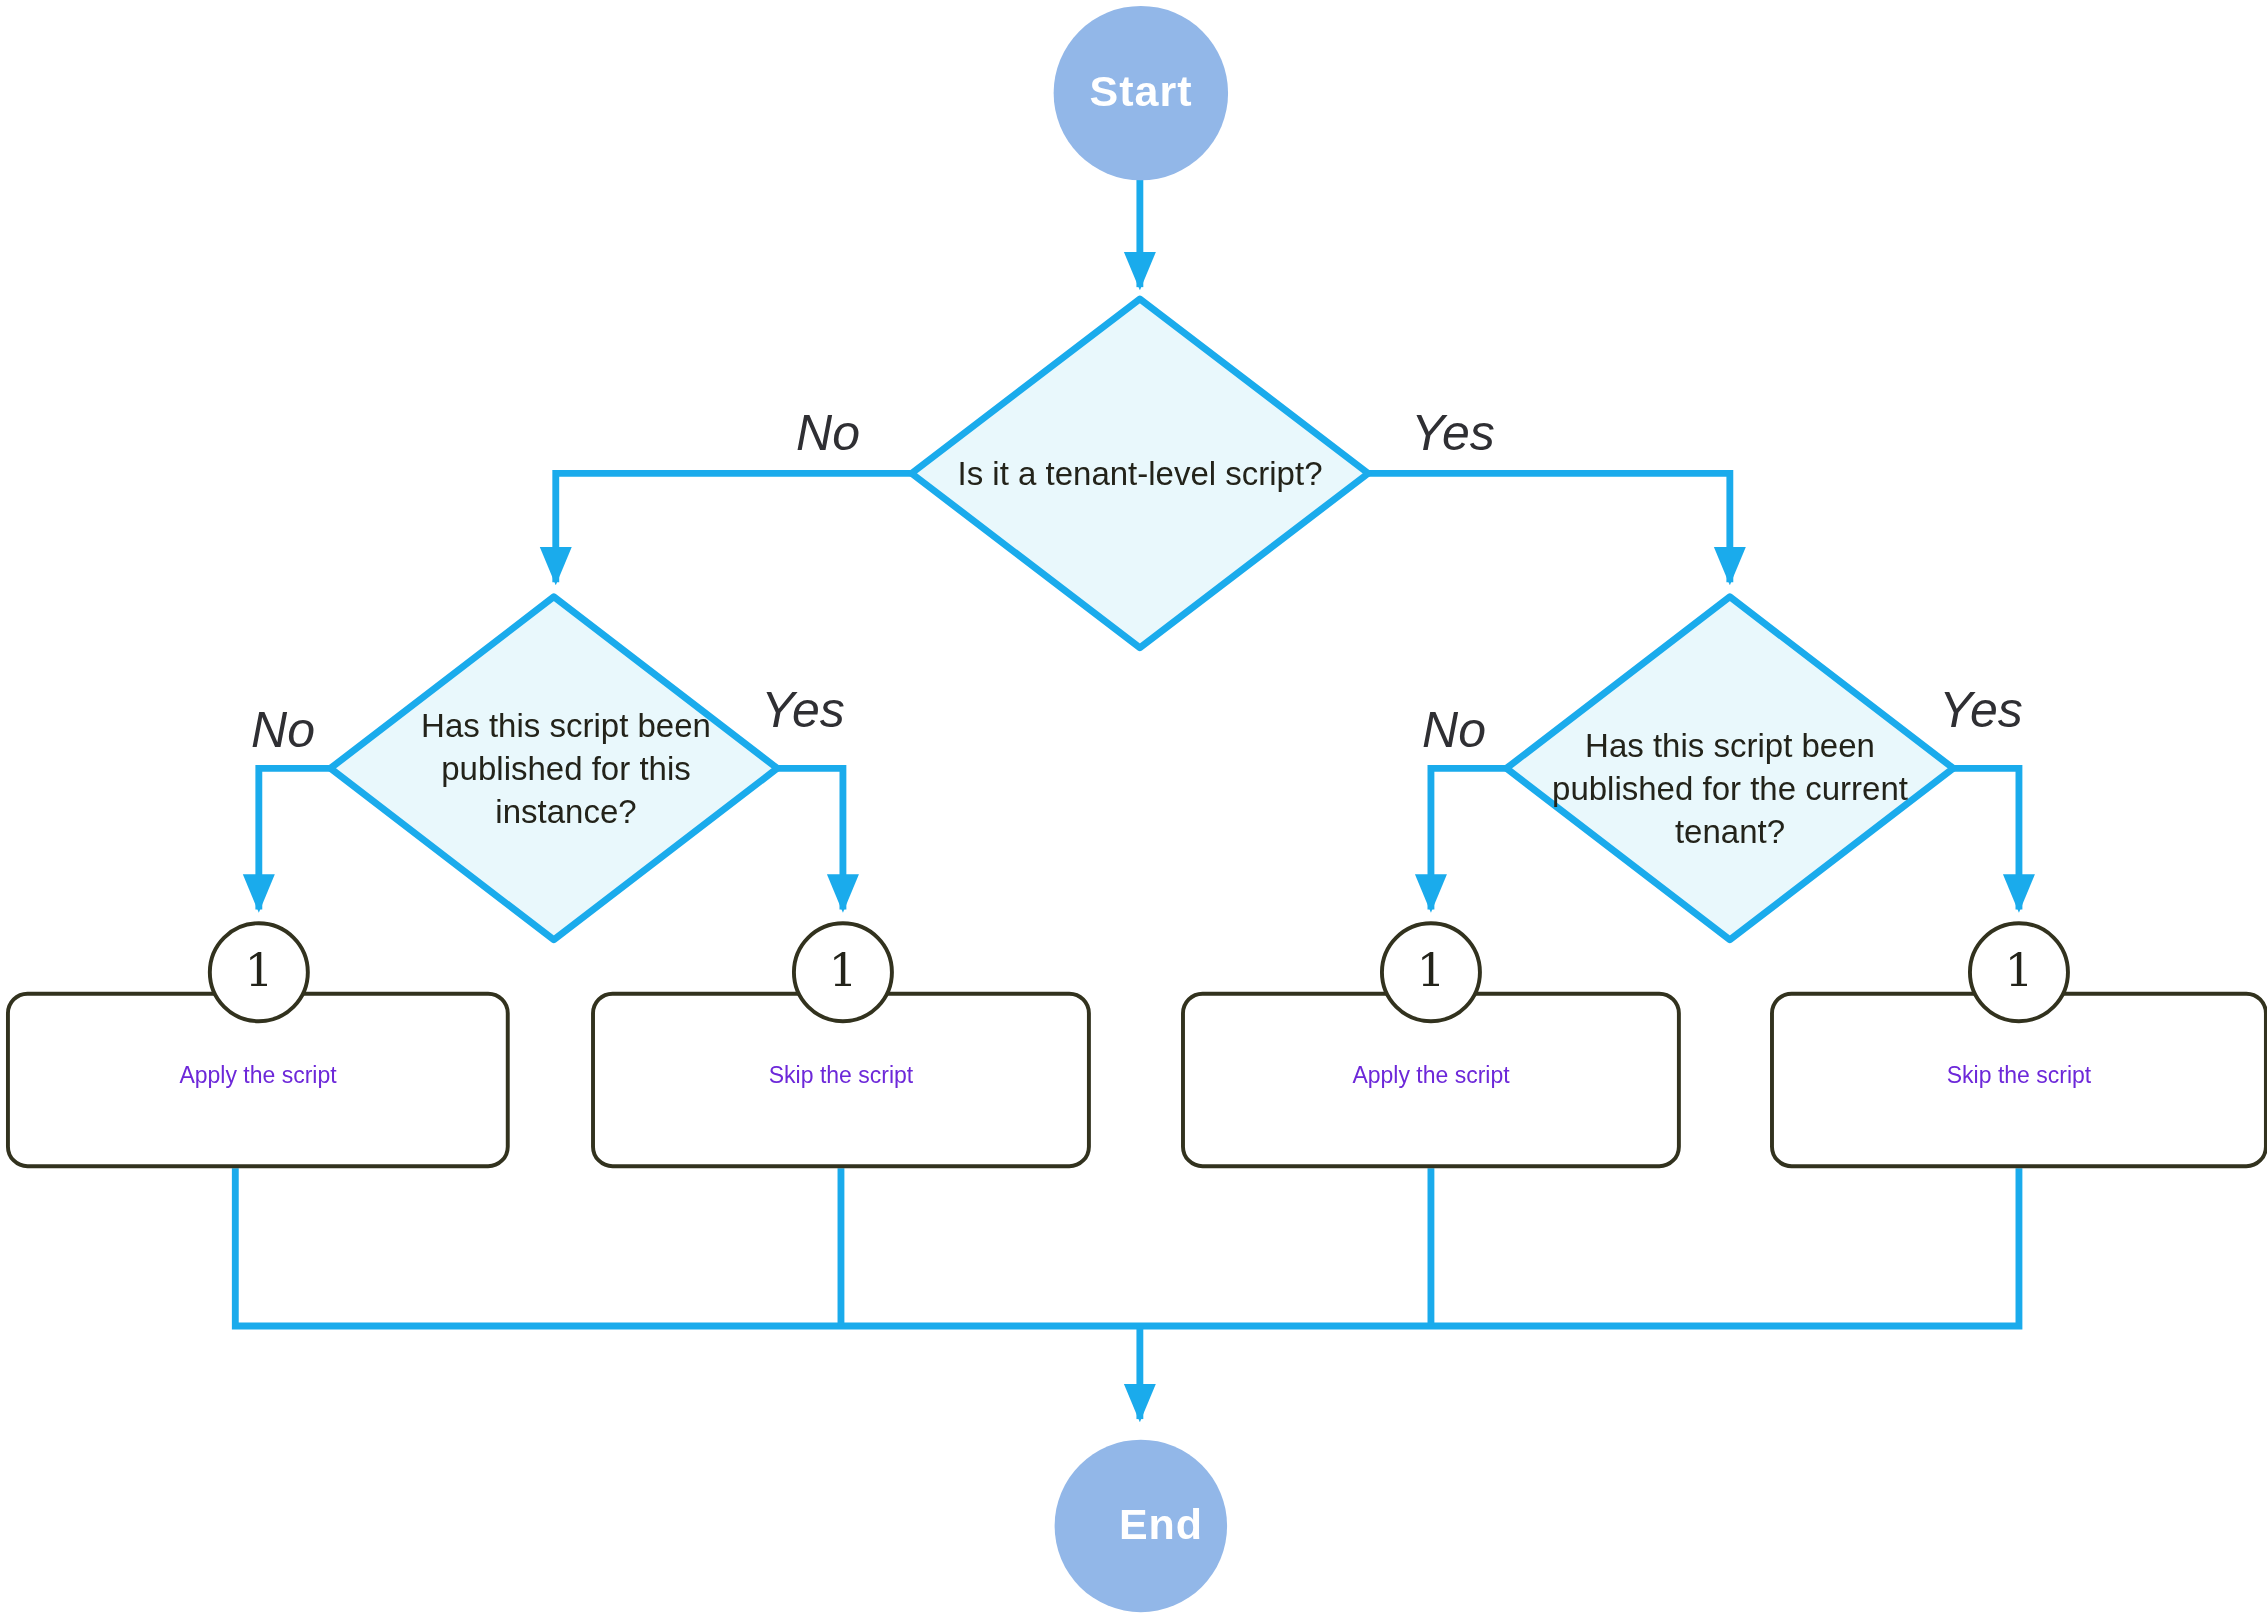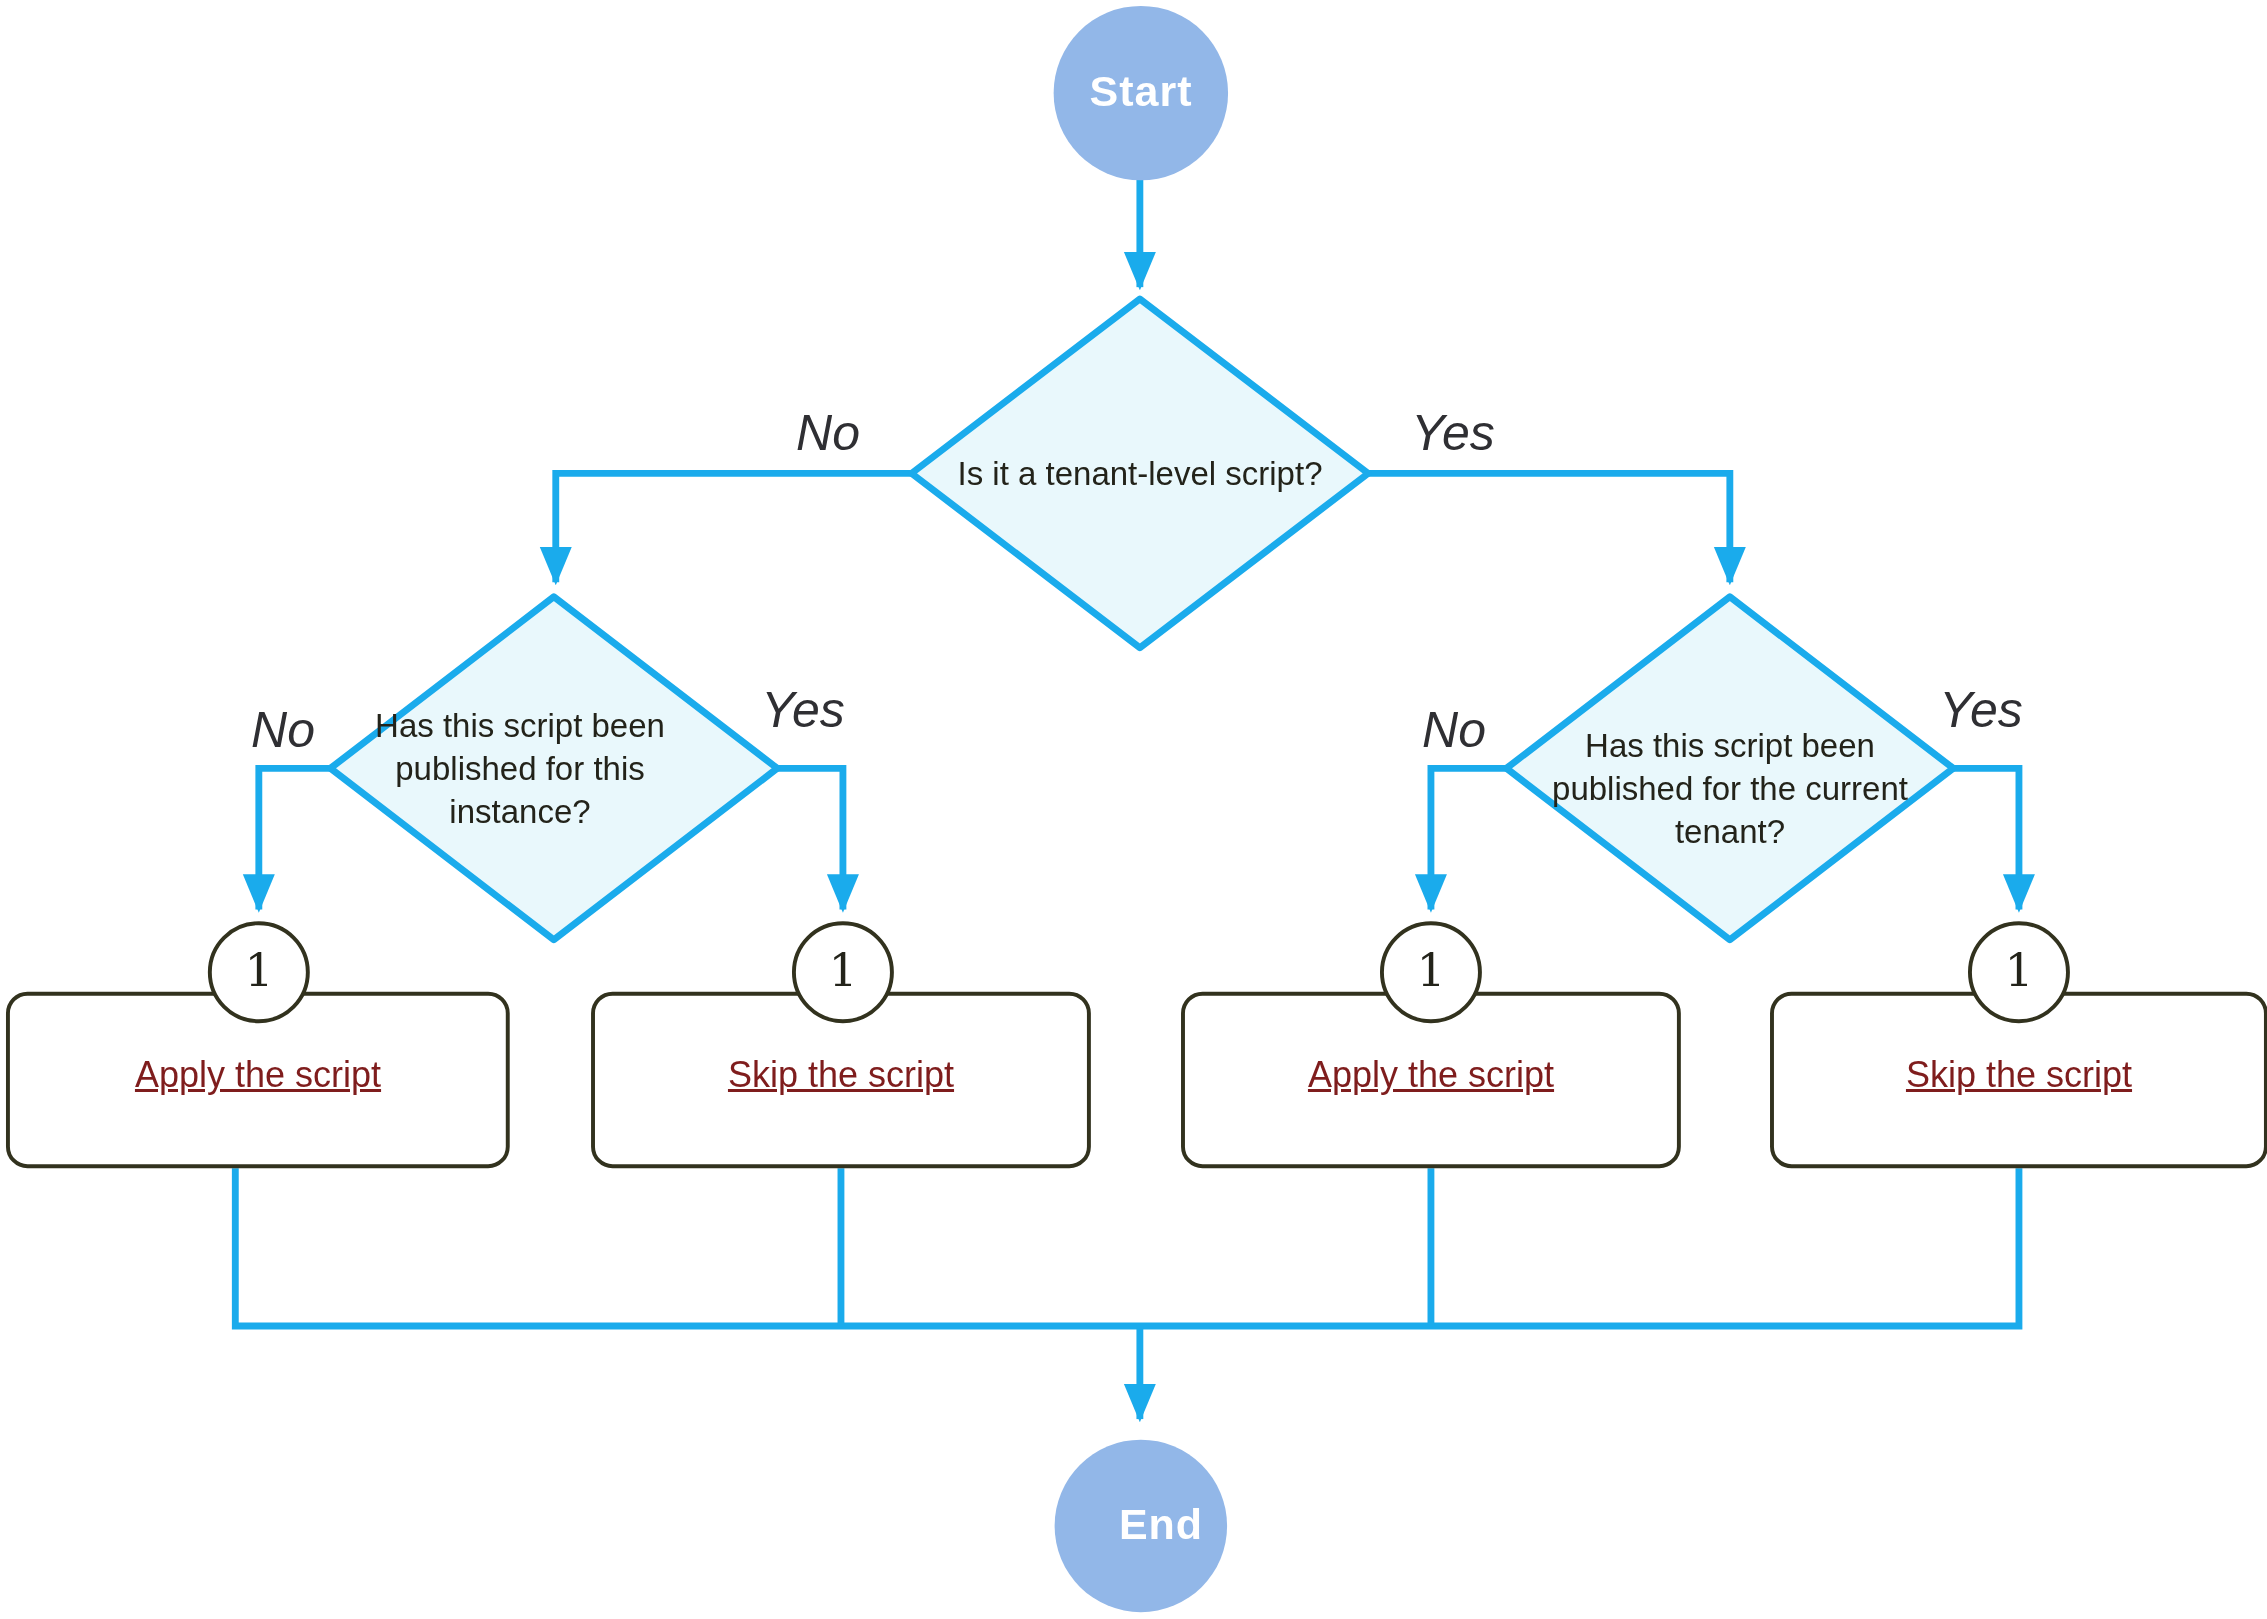--- a/index.html
+++ b/index.html
@@ -72,7 +72,7 @@
   <div class="lbl terminal-text" style="left:1141px;top:1524px;margin-left:20px;">End</div>
 
   <div class="lbl diamond-text" style="left:1140px;top:473px;width:451px;">Is it a tenant-level script?</div>
-  <div class="lbl diamond-text" style="left:520px;top:768px;width:353px;">Has this script been published for this instance?</div>
+  <div class="lbl diamond-text" style="left:566px;top:768px;width:353px;">Has this script been published for this instance?</div>
   <div class="lbl diamond-text" style="left:1730px;top:788px;width:412px;">Has this script been published for the current tenant?</div>
 
   <div class="lbl box-text" style="left:258px;top:1075px;">Apply the script</div>

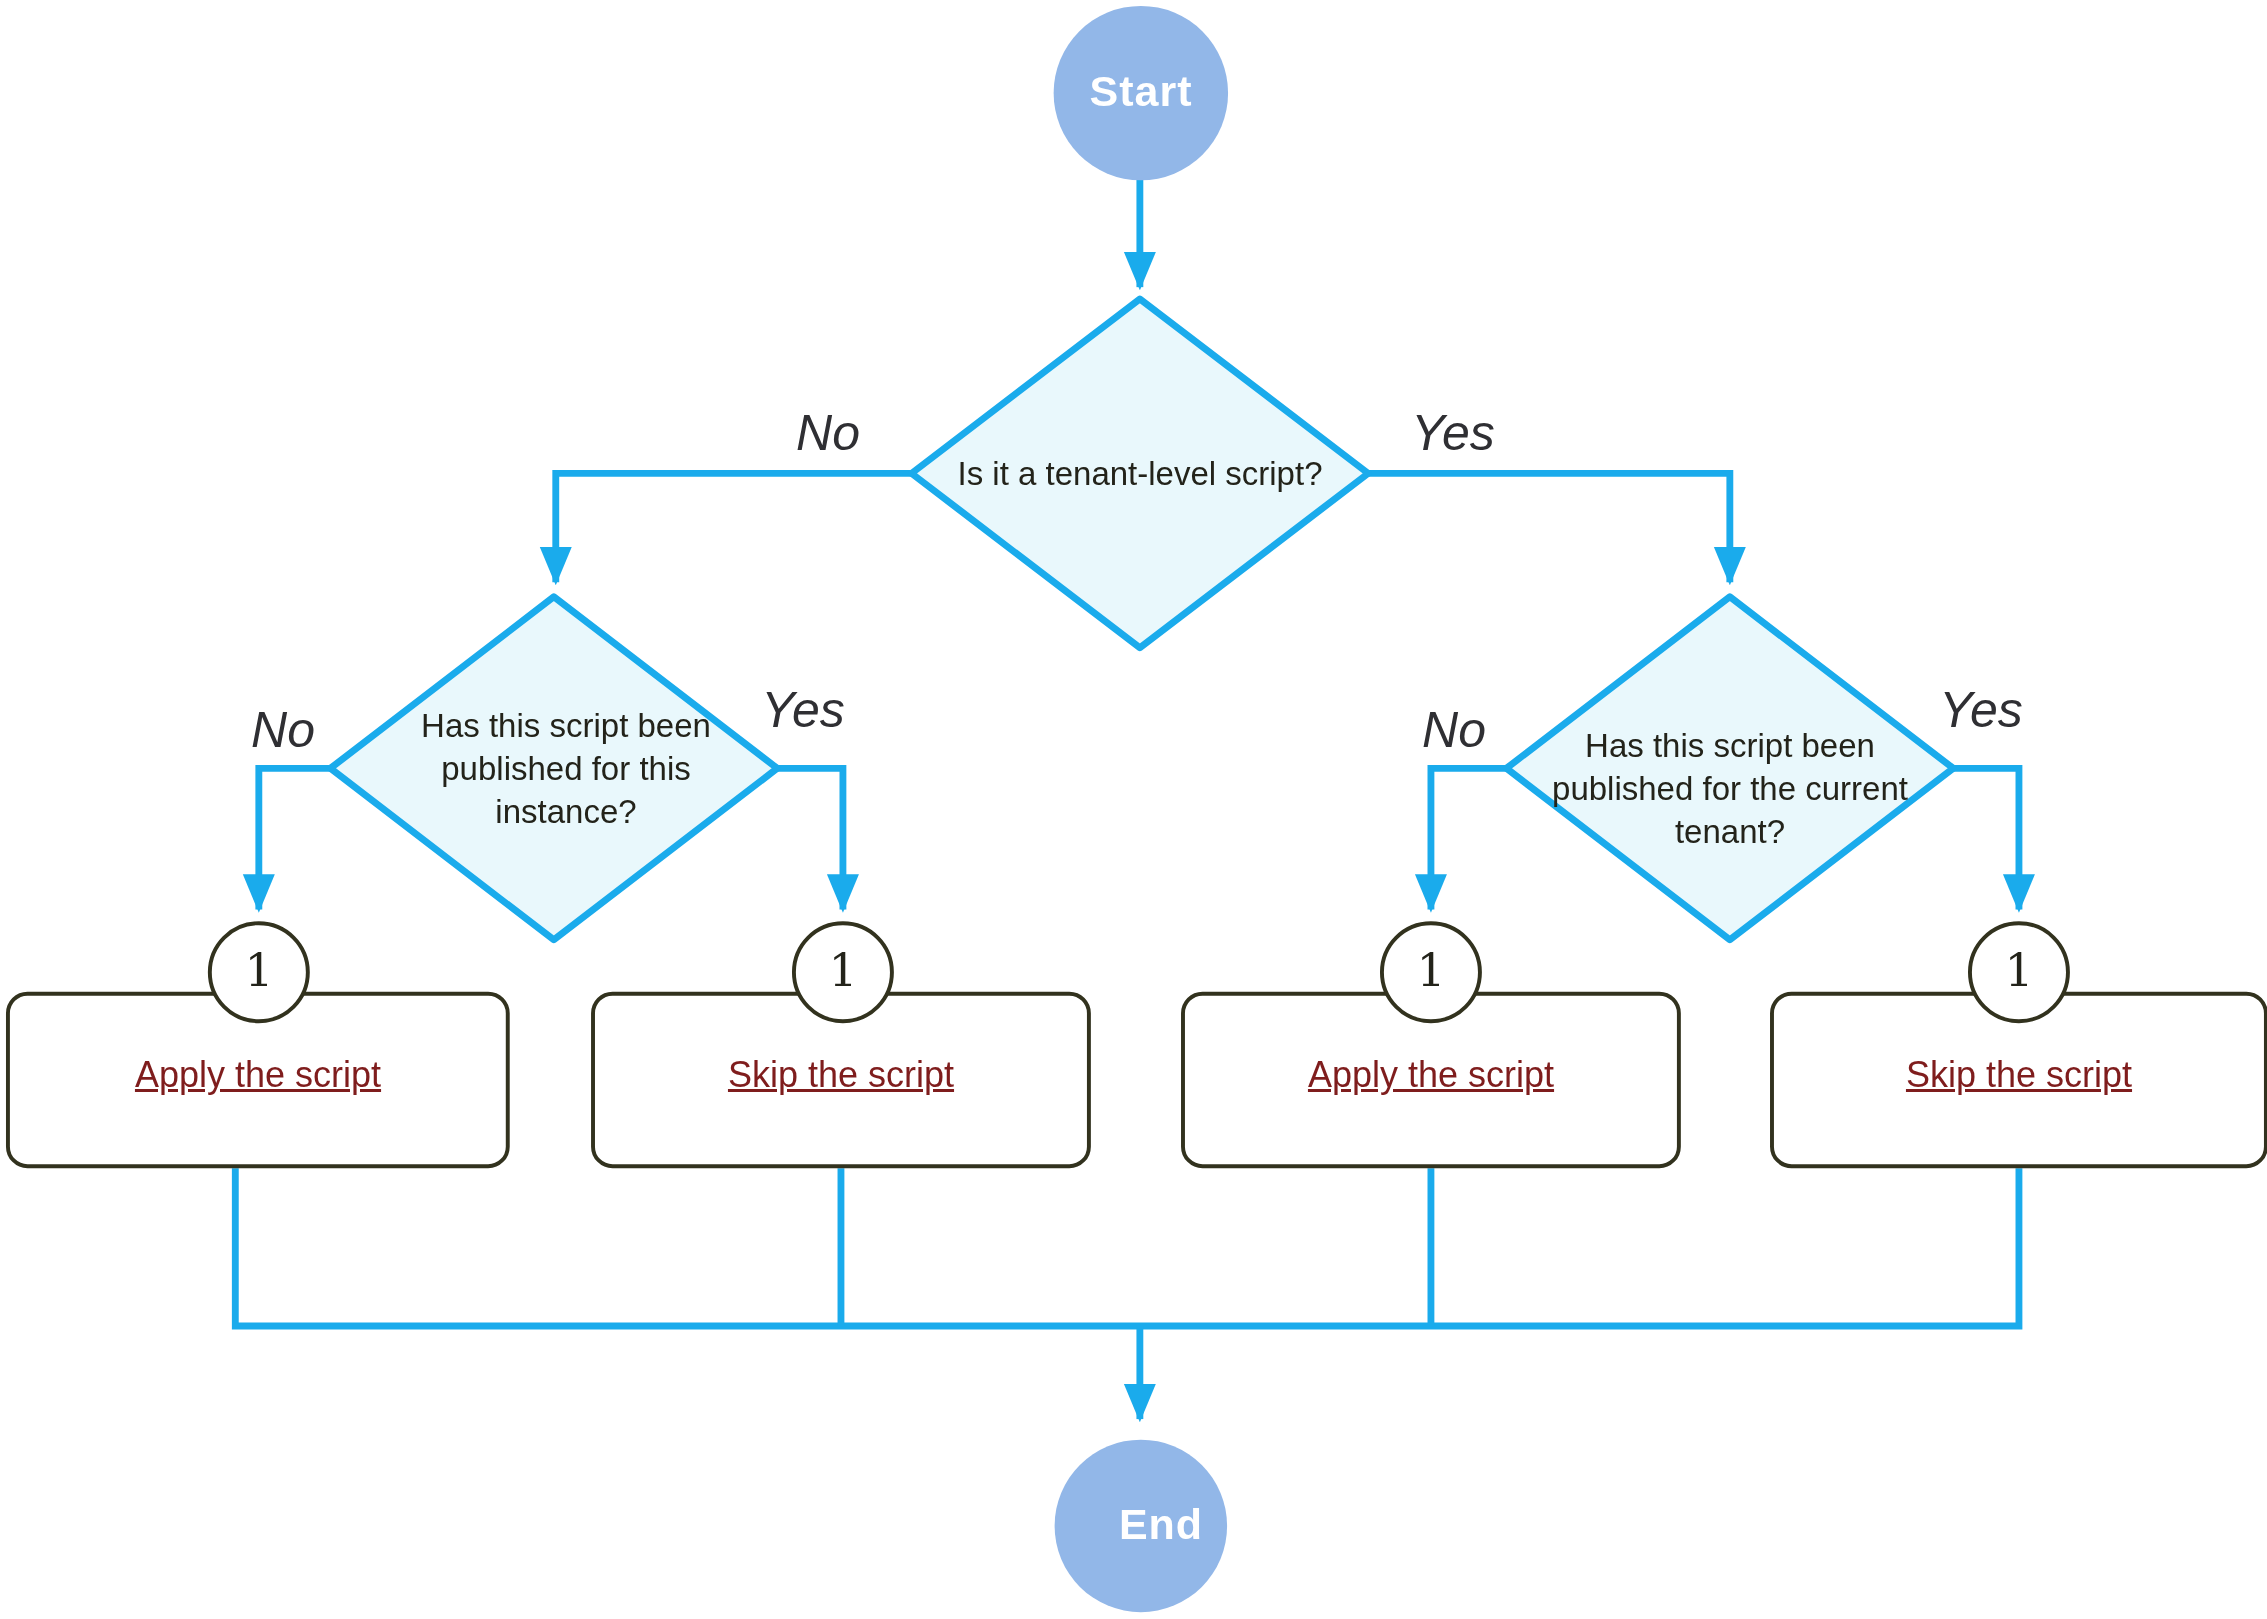--- a/index.html
+++ b/index.html
@@ -22,7 +22,7 @@
   }
   .terminal-text{font-size:43px;font-weight:bold;color:#ffffff;letter-spacing:1px;}
   .diamond-text{font-size:33px;line-height:43px;color:#23231a;white-space:normal;}
-  .box-text{font-size:36px;color:#7f1d1d;text-decoration:underline;}
+  .box-text{font-size:23px;color:#6d28d9;}
   .edge-label{font-size:50px;color:#2f2f33;font-style:italic;}
   .badge-text{font-size:45px;color:#23231a;font-family:"DejaVu Serif","Liberation Serif",serif;}
 </style>

